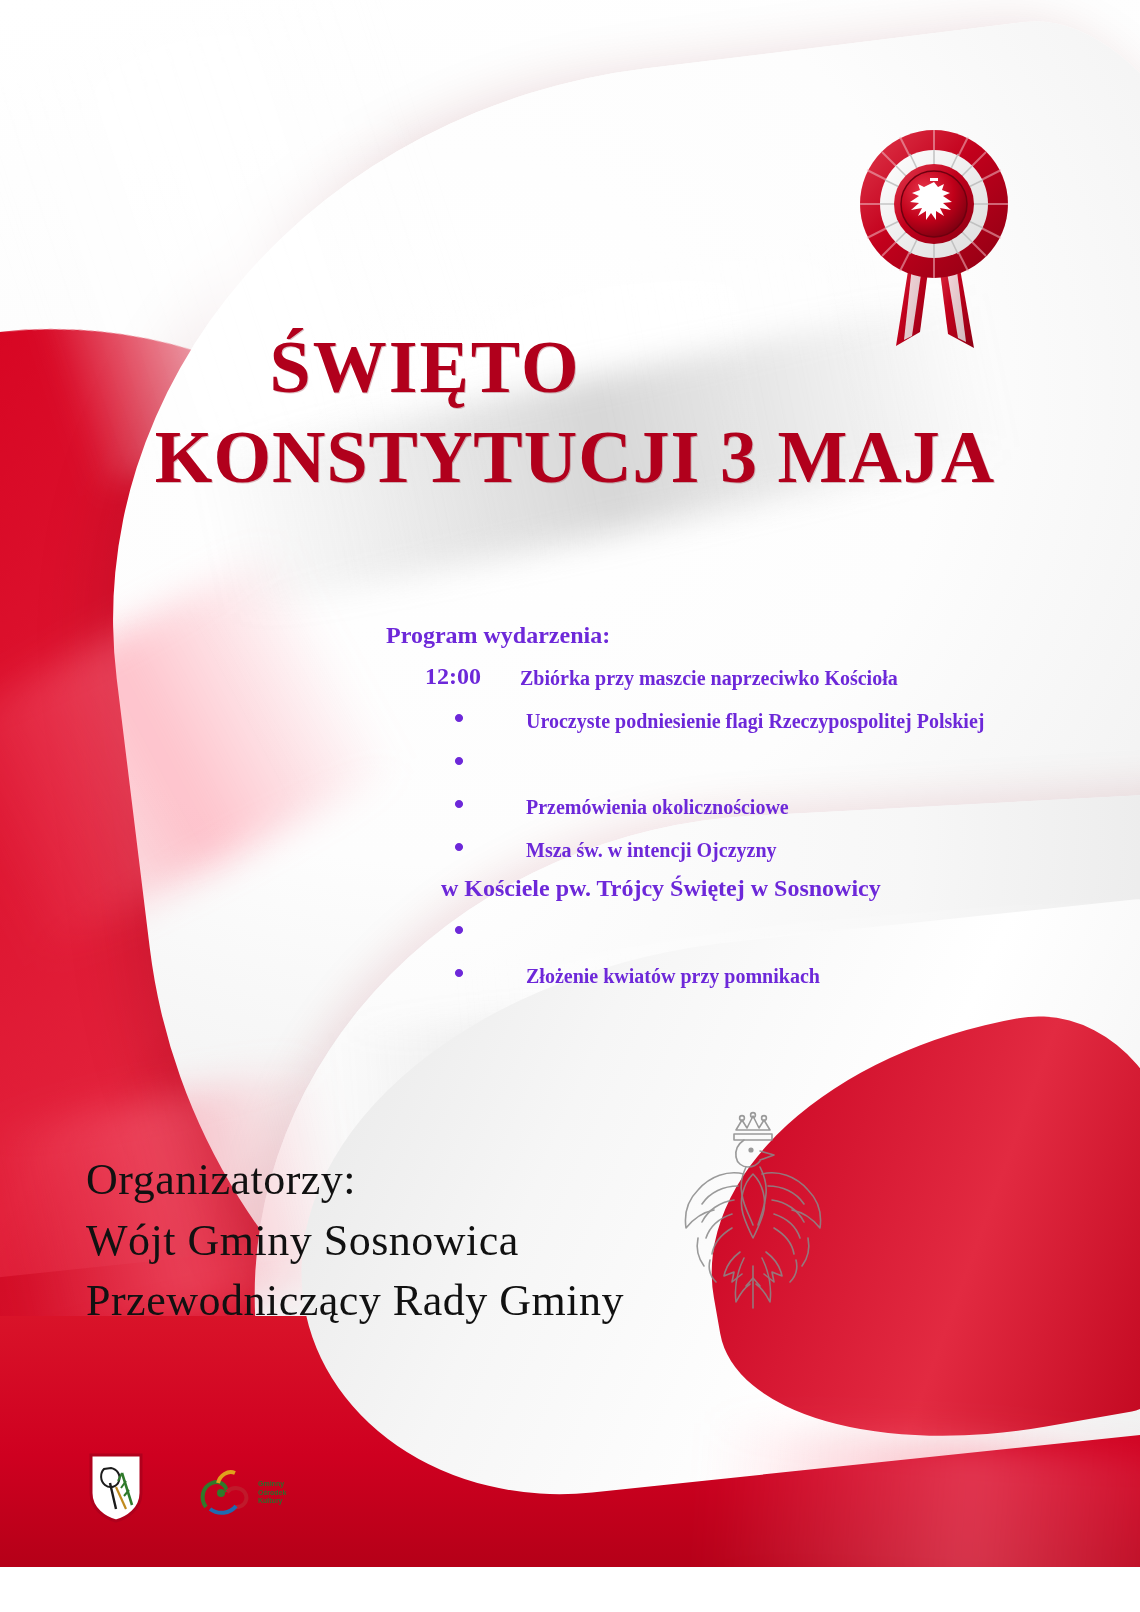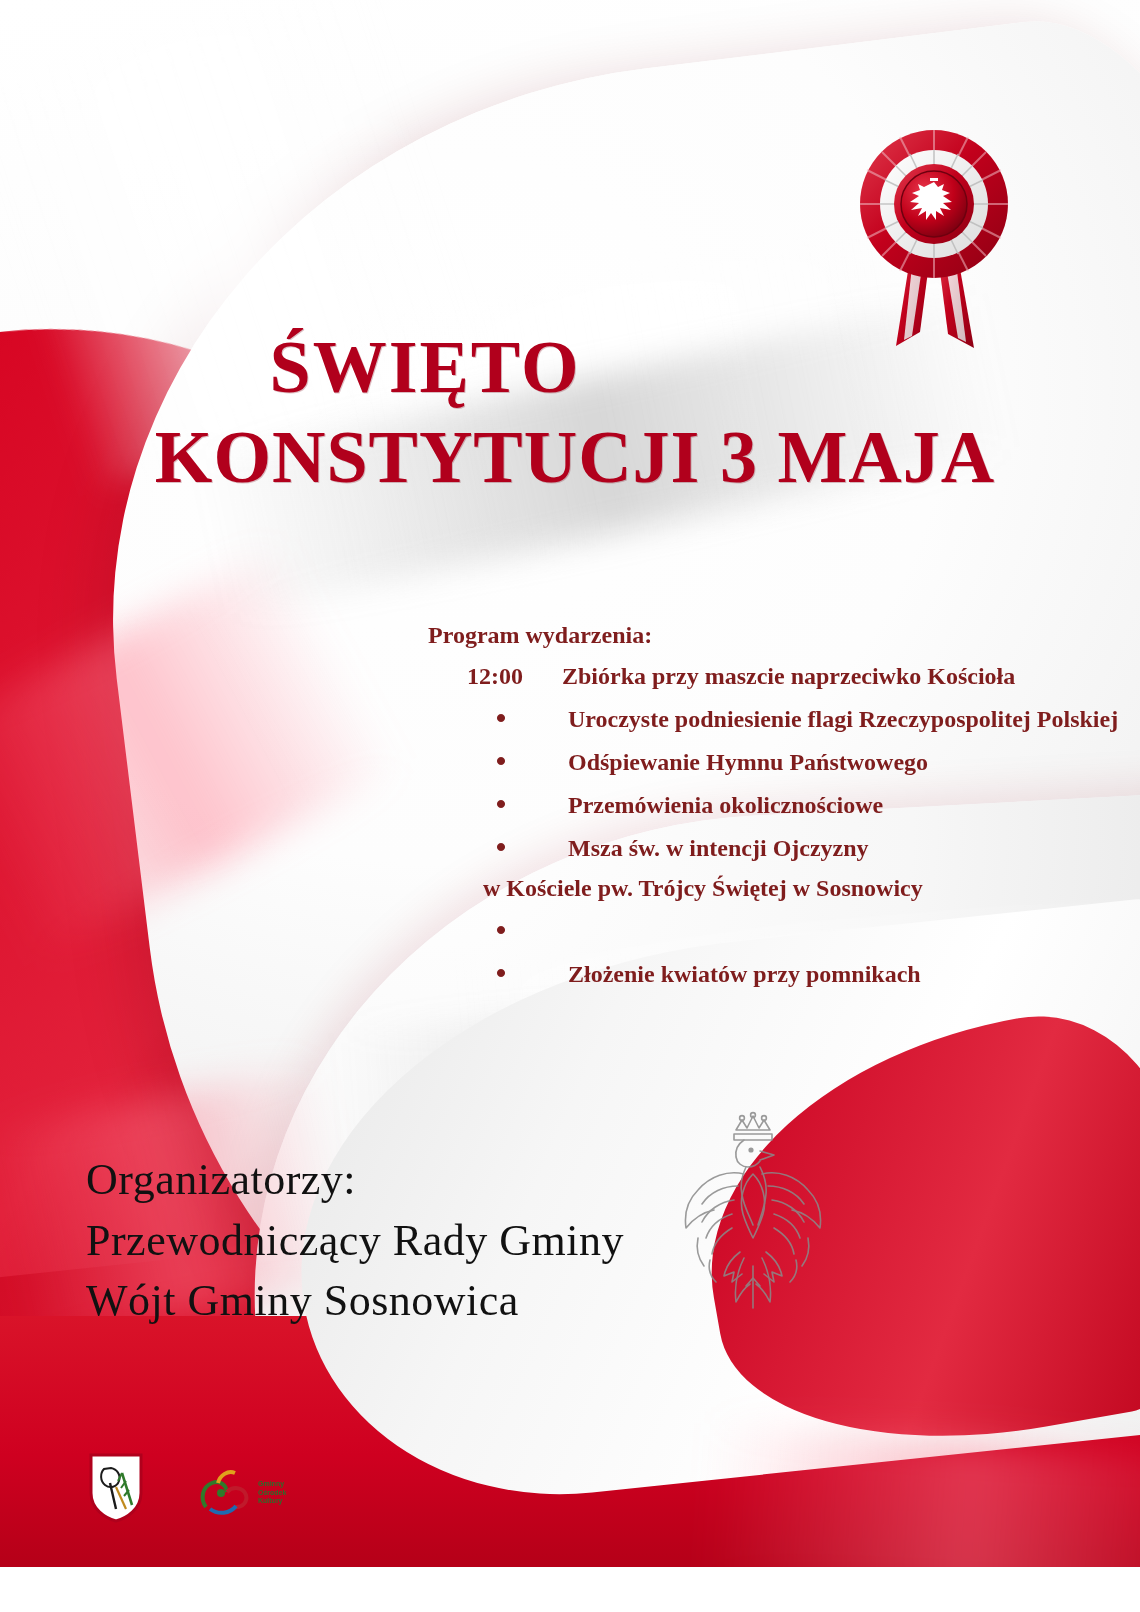--- a/index.html
+++ b/index.html
@@ -178,10 +178,10 @@
   
   .program {
     position: absolute;
-    left: 428px;
+    left: 386px;
     top: 622px;
     width: 680px;
-    color: #7f1d1d;
+    color: #6d28d9;
   }
   .program-heading {
     font-size: 24px;

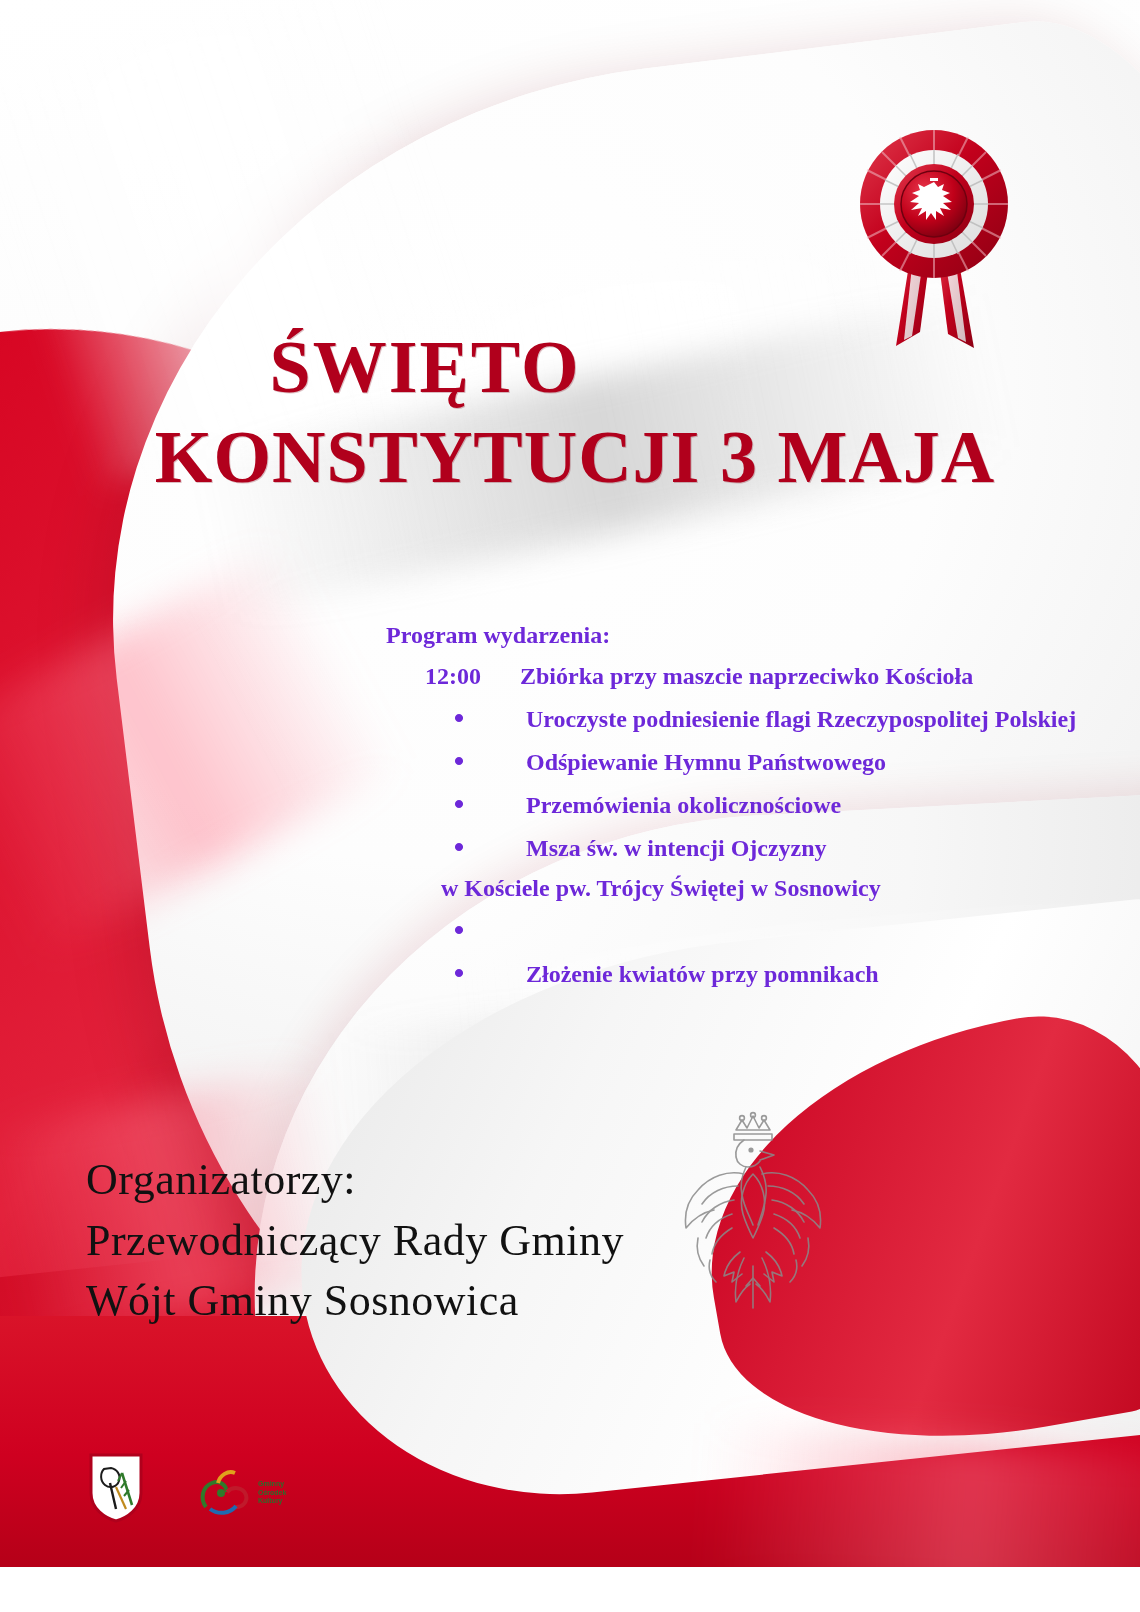--- a/index.html
+++ b/index.html
@@ -207,7 +207,7 @@
     padding-left: 6px;
   }
   .prow-text {
-    font-size: 24px;
+    font-size: 20px;
     font-weight: bold;
     white-space: nowrap;
   }

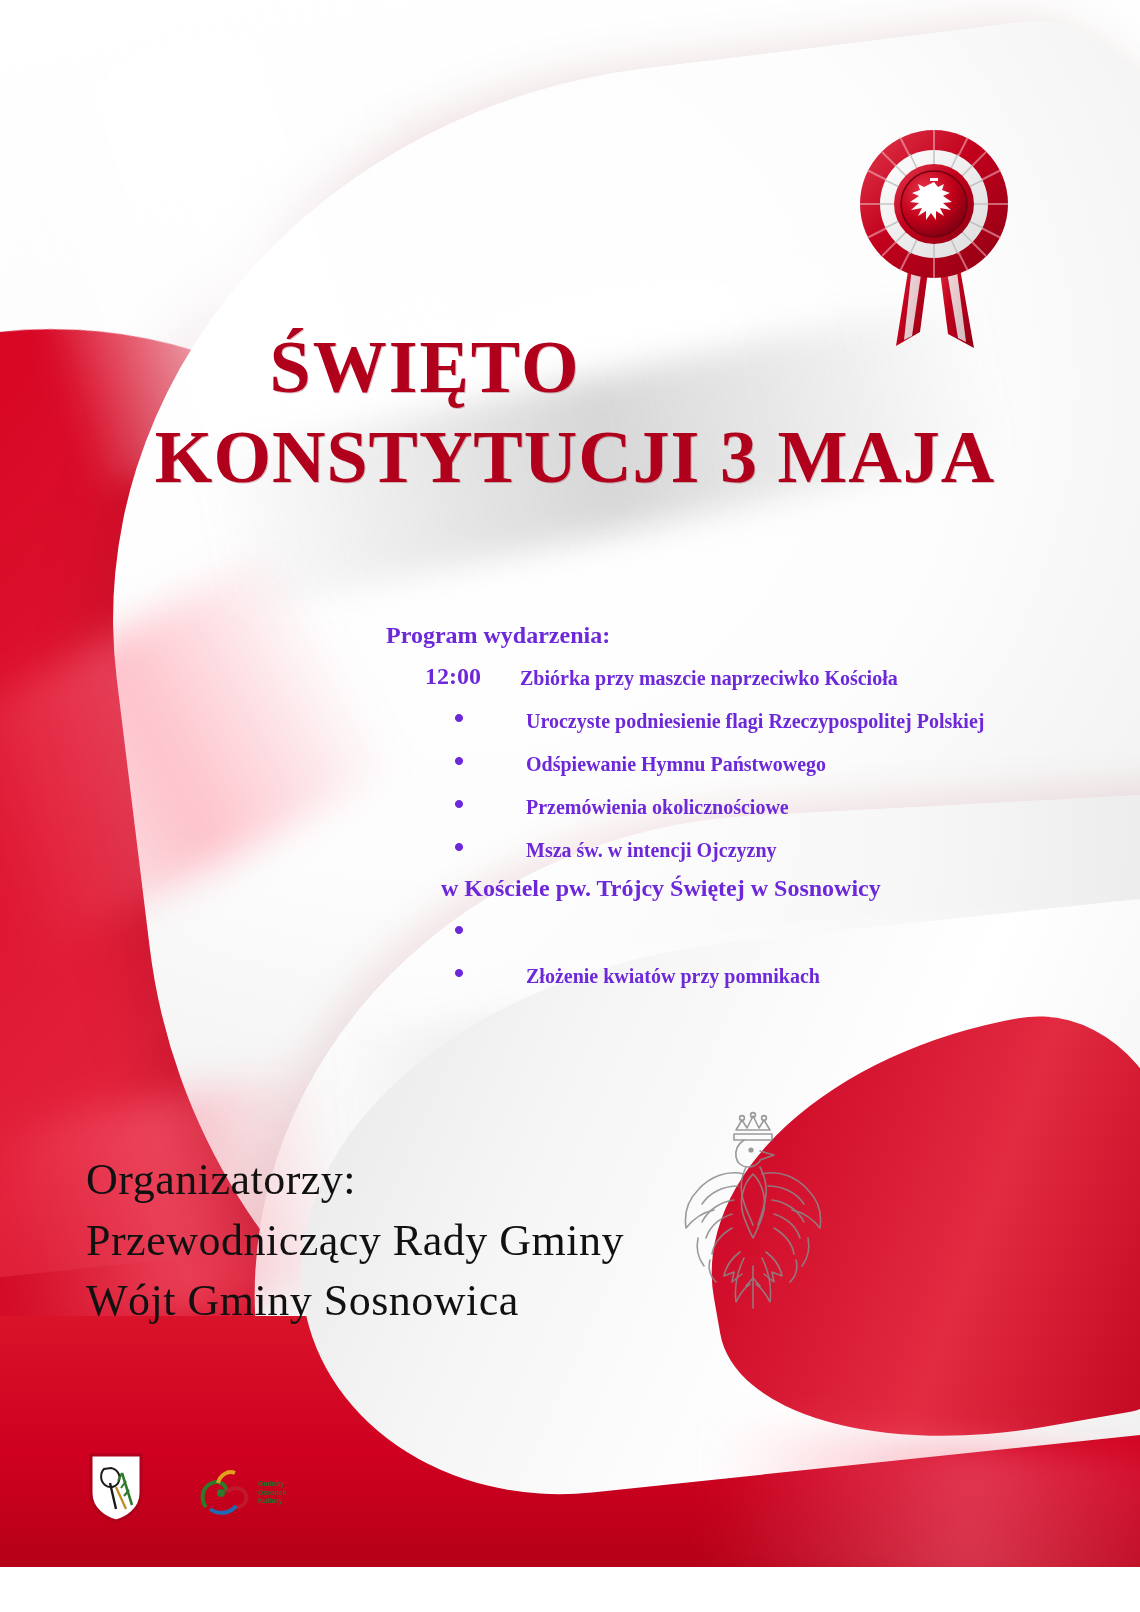--- a/index.html
+++ b/index.html
@@ -374,7 +374,6 @@
 
       <div class="prow">
         <div class="prow-marker bullet">•</div>
-        <div class="prow-text">Odśpiewanie Hymnu Państwowego</div>
       </div>
 
       <div class="prow">

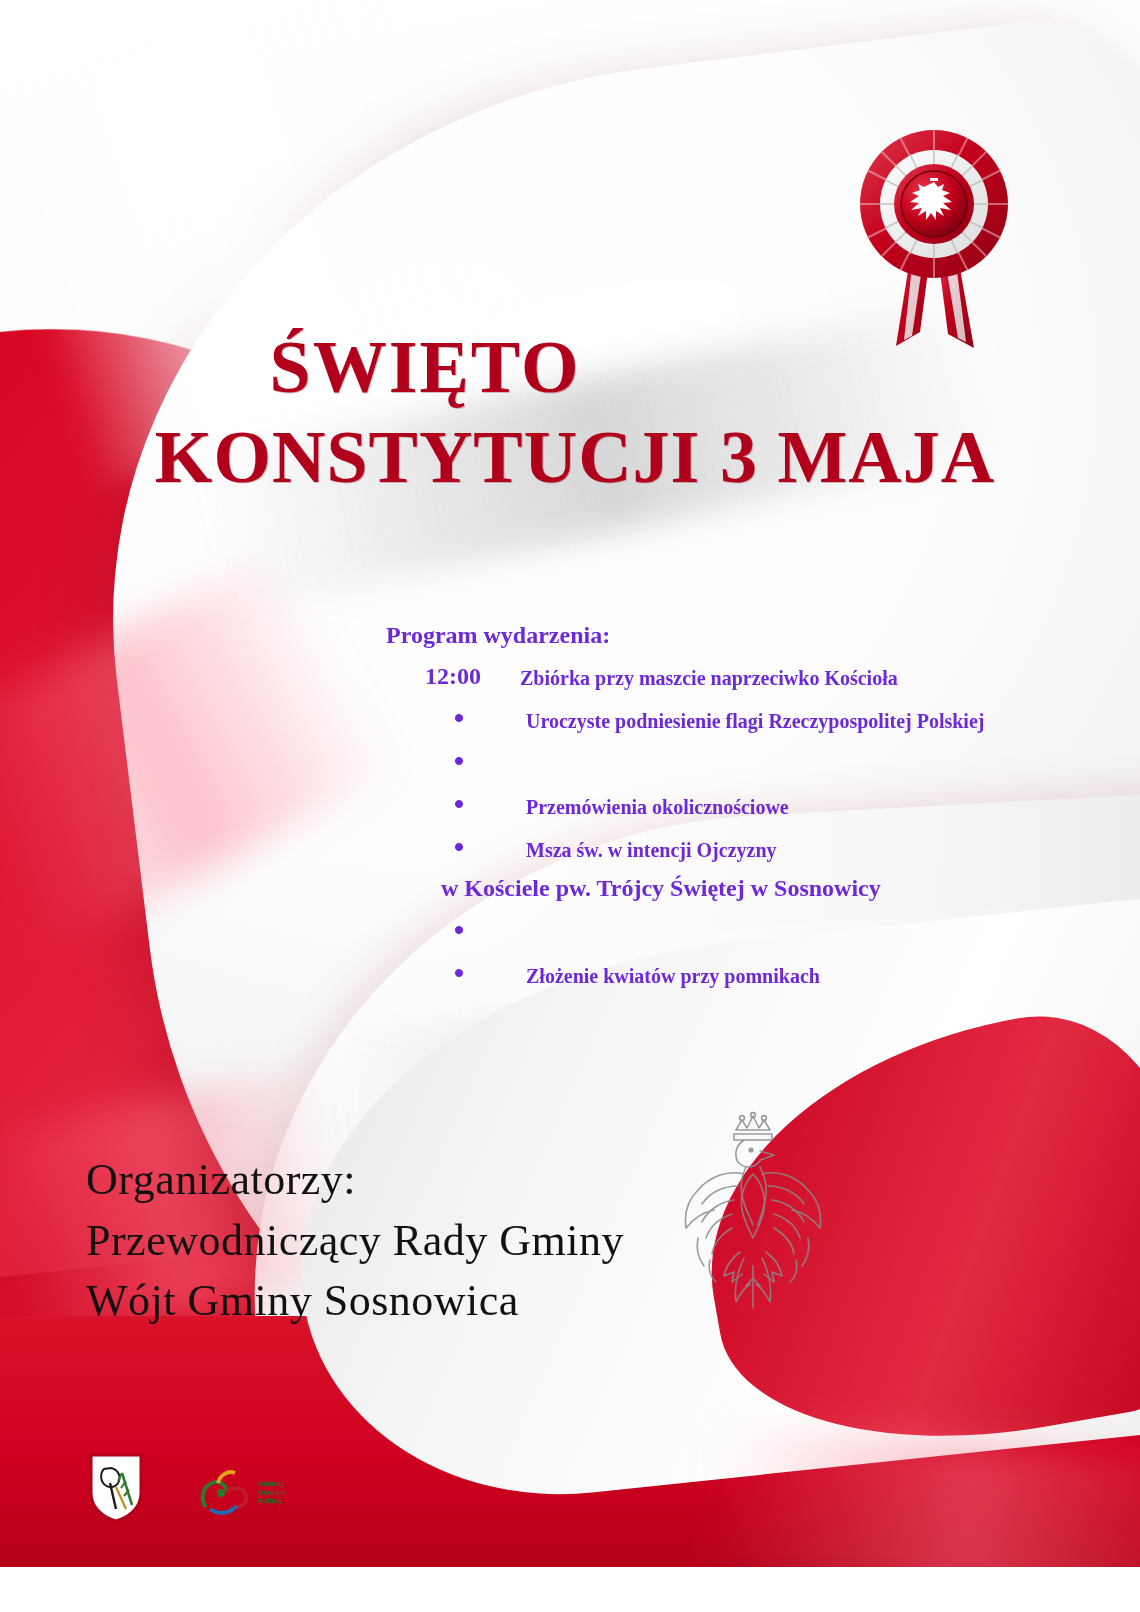--- a/index.html
+++ b/index.html
@@ -399,8 +399,8 @@
 
     <div class="organizers">
       <div>Organizatorzy:</div>
+      <div>Wójt Gminy Sosnowica</div>
       <div>Przewodniczący Rady Gminy</div>
-      <div>Wójt Gminy Sosnowica</div>
     </div>
 
     <div class="eagle">

